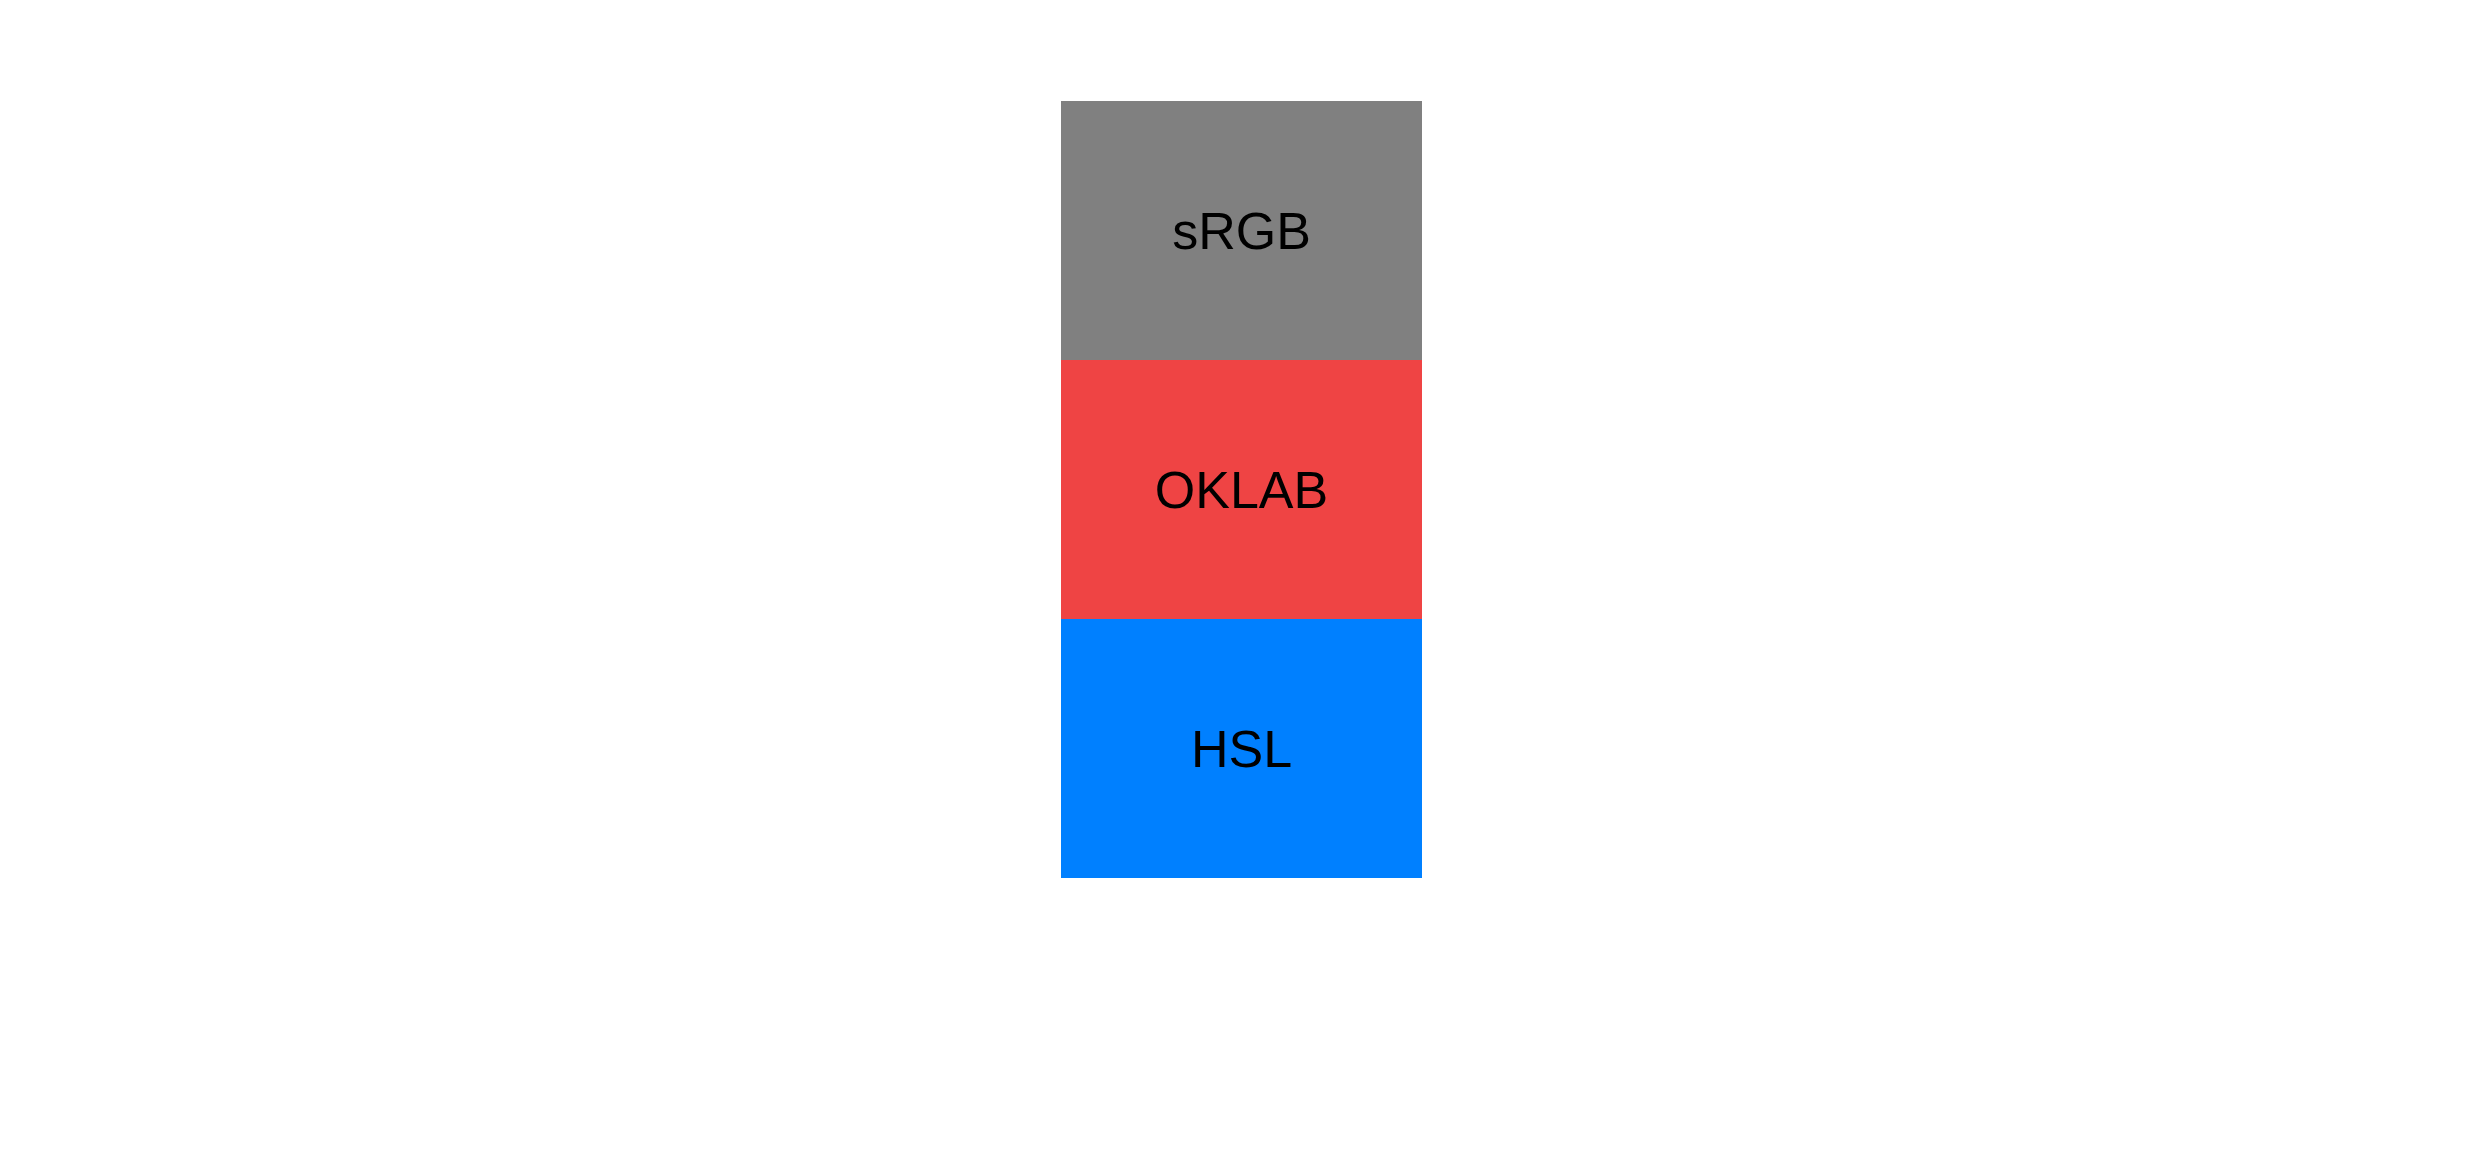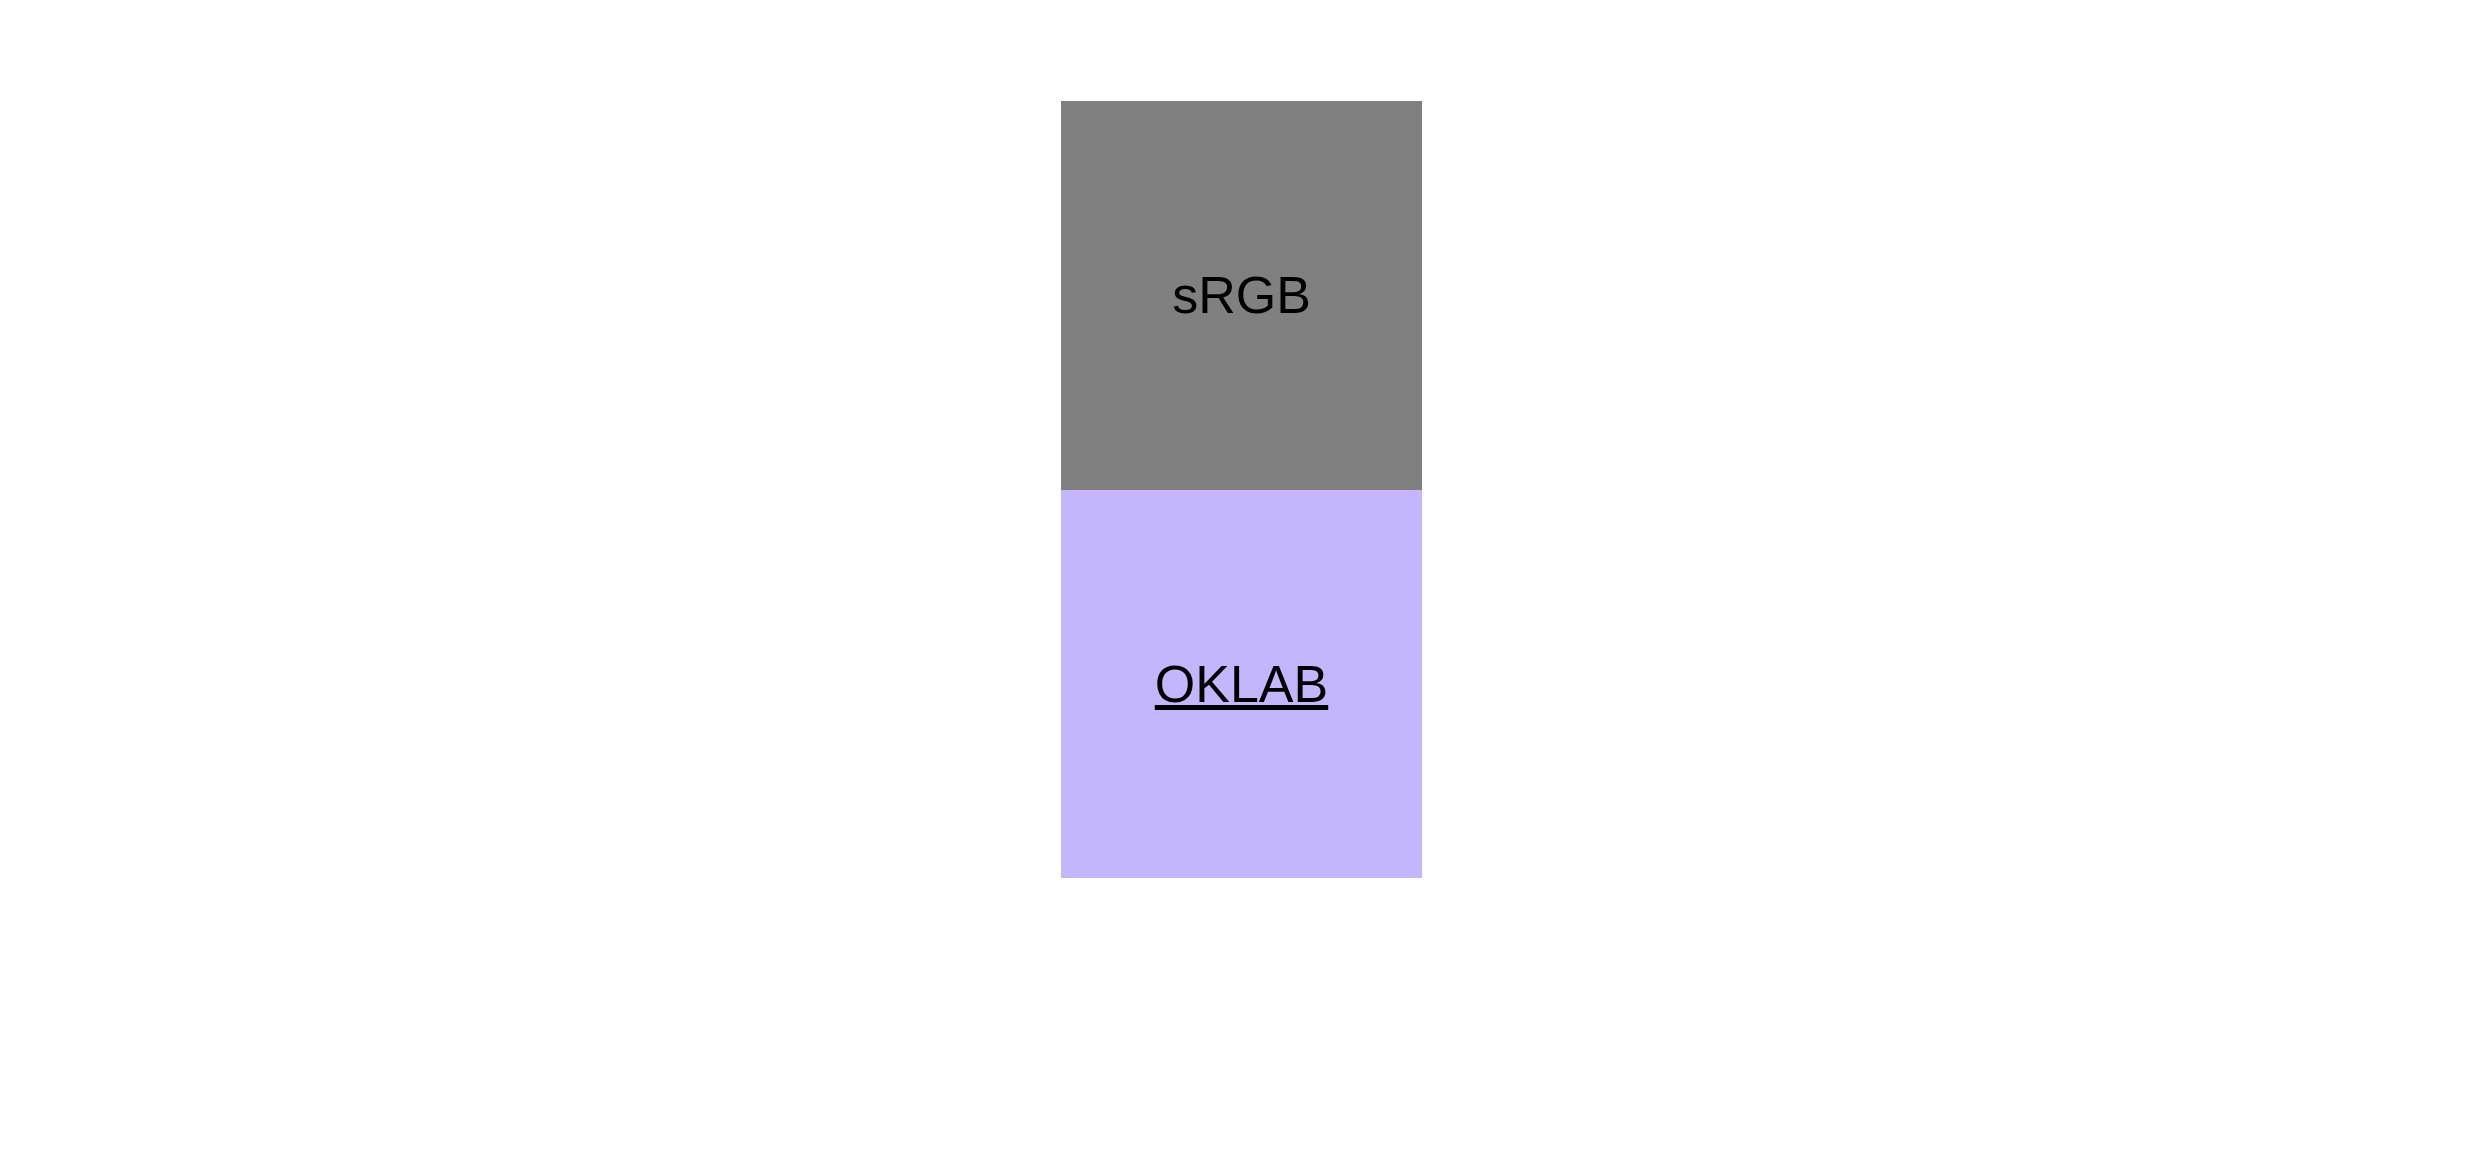--- a/index.html
+++ b/index.html
@@ -62,7 +62,7 @@
       <span class="swatch-label" style="color: rgb(0, 0, 0);">sRGB</span>
     </div>
 
-    <div class="swatch" style="background-color: #c4b5fd; text-decoration: underline;">
+    <div class="swatch" style="background-color: #ef4444;">
       <span class="swatch-label" style="color: rgb(0, 0, 0);">OKLAB</span>
     </div>
 

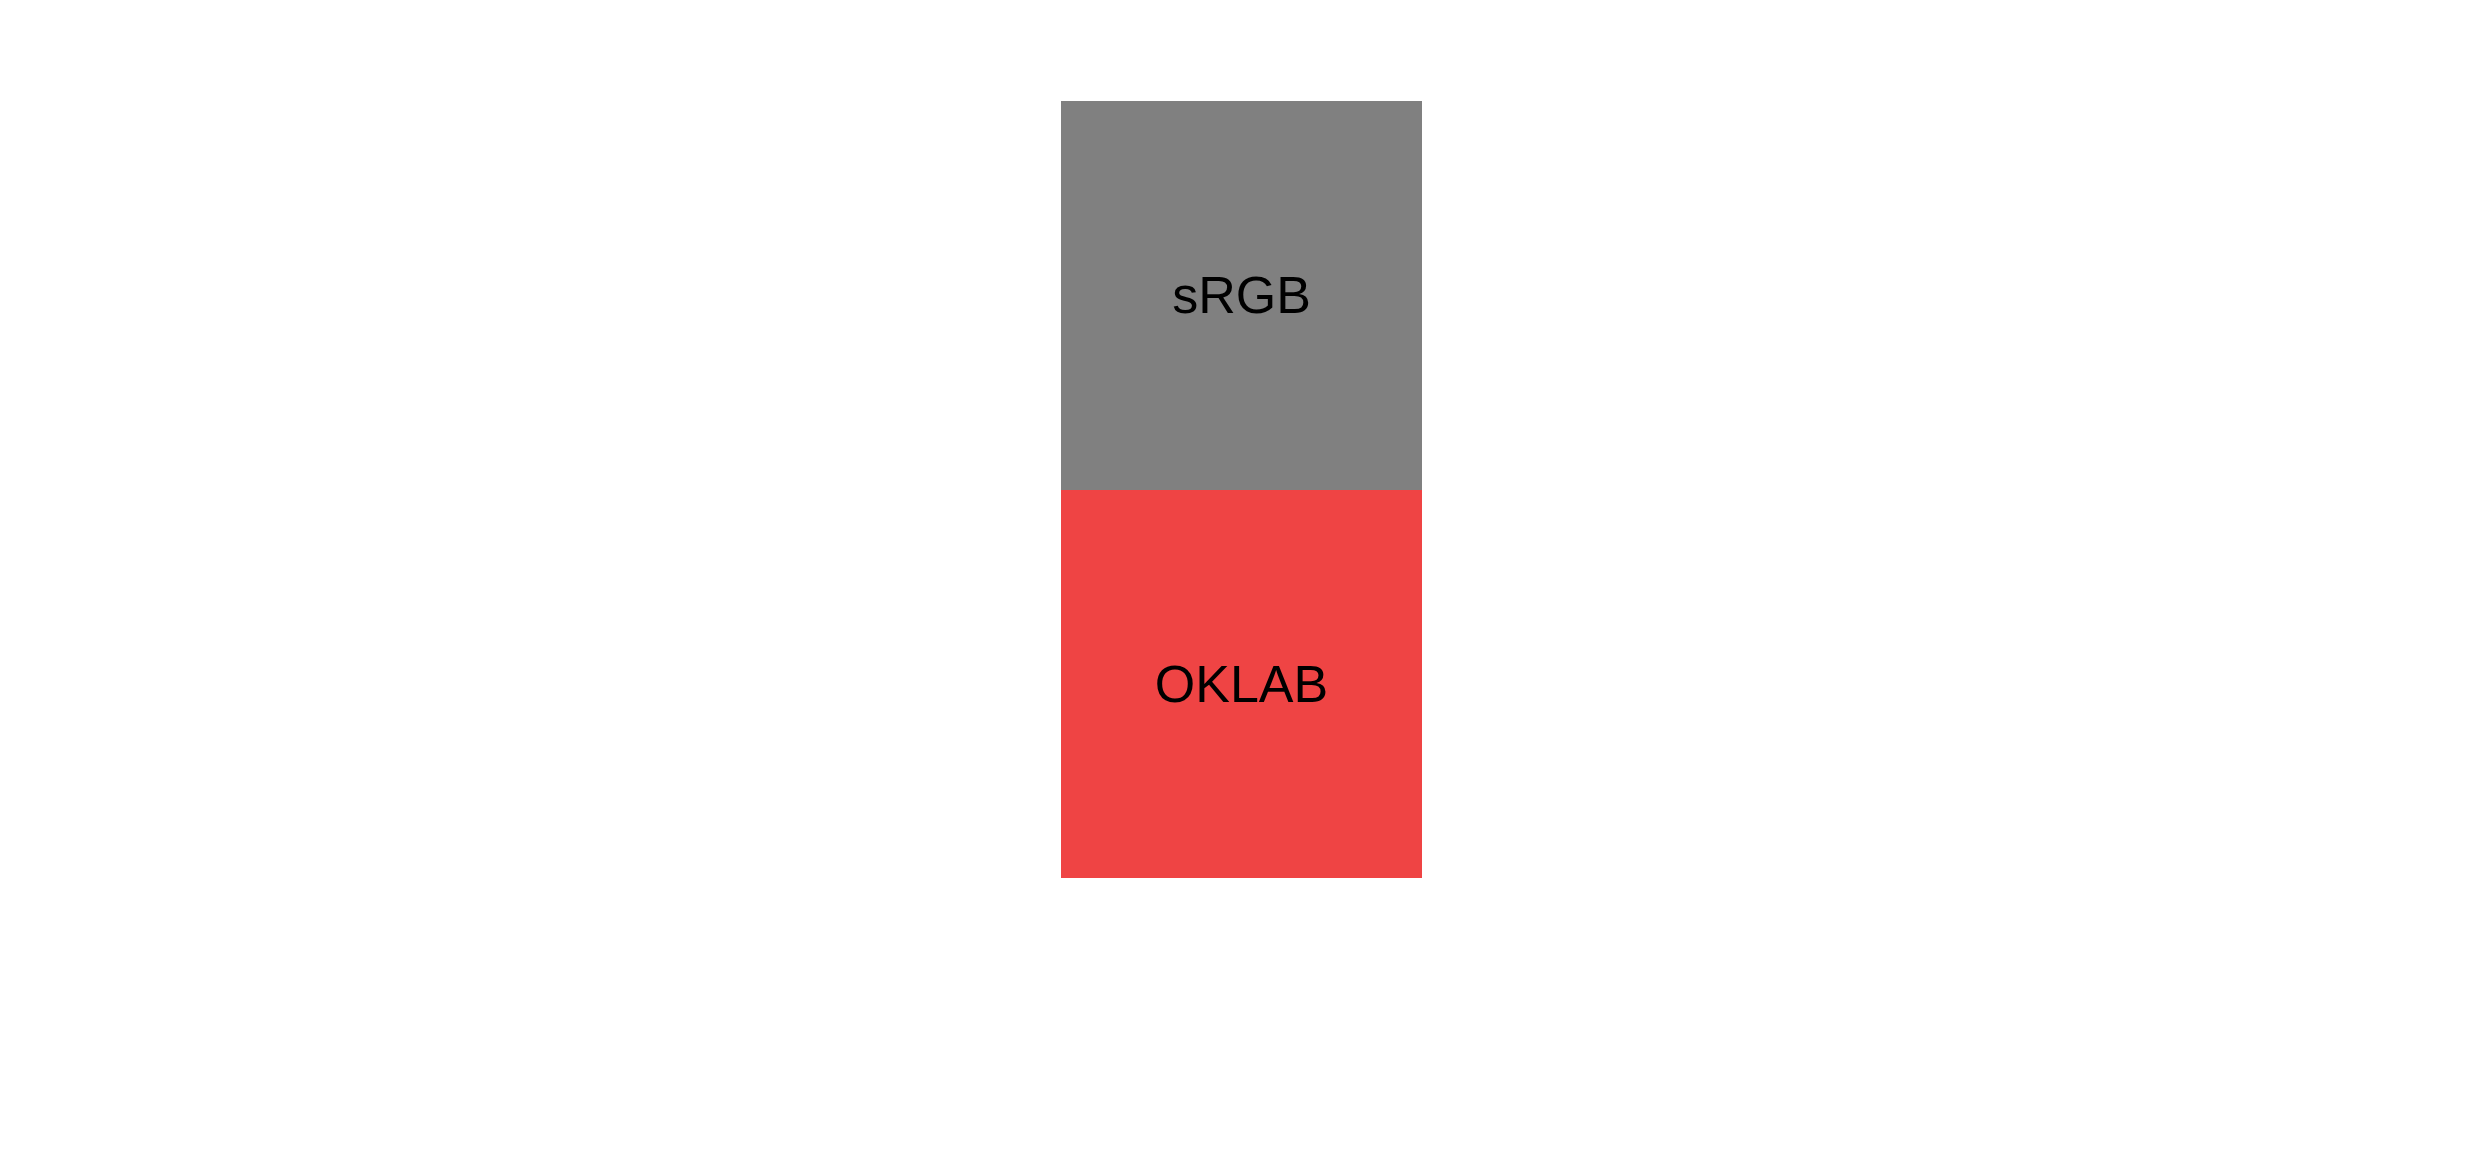--- a/index.html
+++ b/index.html
@@ -66,6 +66,9 @@
       <span class="swatch-label" style="color: rgb(0, 0, 0);">OKLAB</span>
     </div>
 
+    <div class="swatch" style="background-color: rgb(0, 128, 255);">
+      <span class="swatch-label" style="color: rgb(0, 0, 0);">HSL</span>
+    </div>
 
 
   </div>

